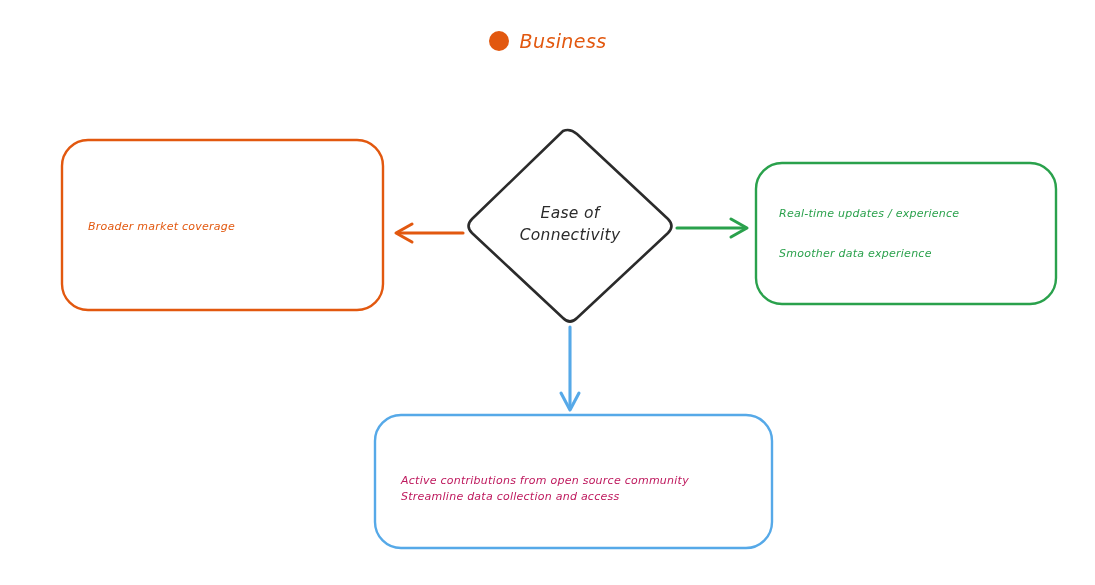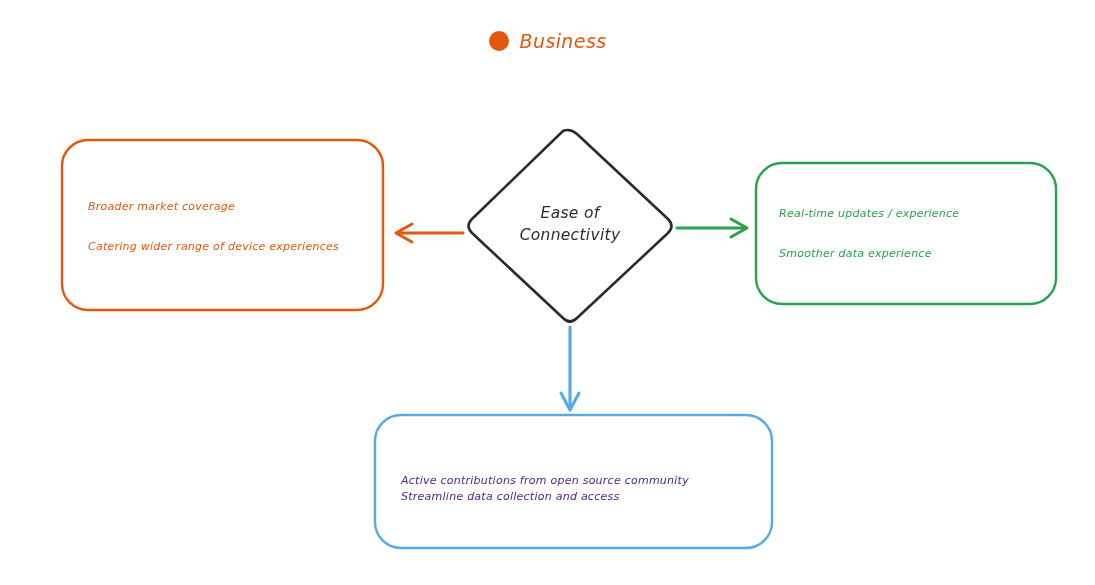--- a/index.html
+++ b/index.html
@@ -177,7 +177,6 @@
 
 <div id="business-text" class="node-text">
   <span class="line">Broader market coverage</span>
-  <span class="line">Catering wider range of device experiences</span>
 </div>
 
 <div id="enduser-text" class="node-text">

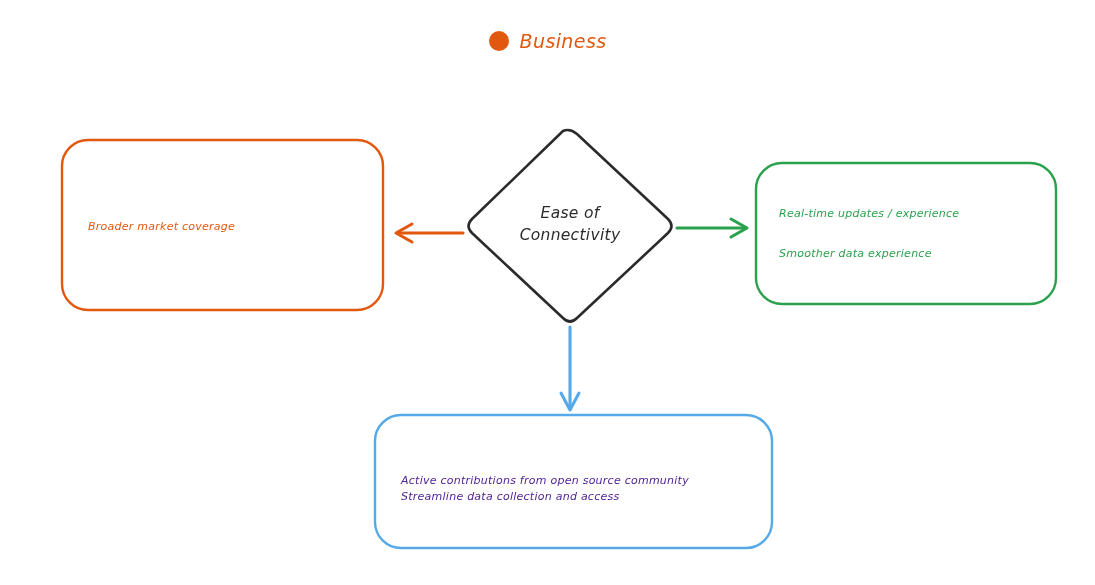--- a/index.html
+++ b/index.html
@@ -96,7 +96,7 @@
     top: 436px;
     width: 330px;
     height: 106px;
-    color: #4c1d95;
+    color: #be185d;
     font-style: italic;
   }
   #developer-text .line + .line {

